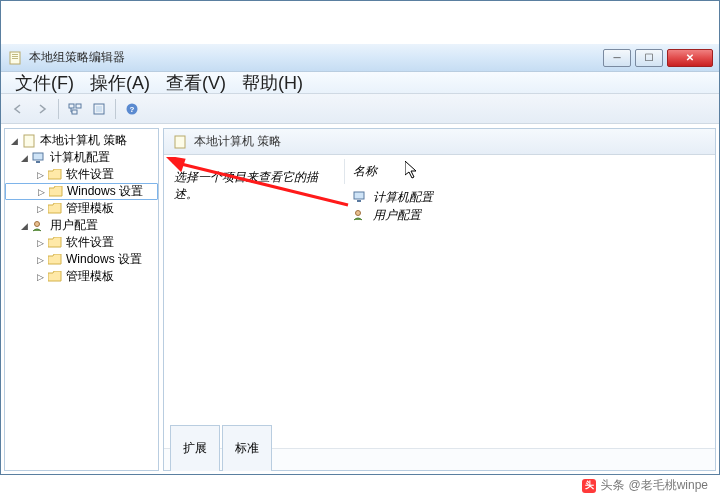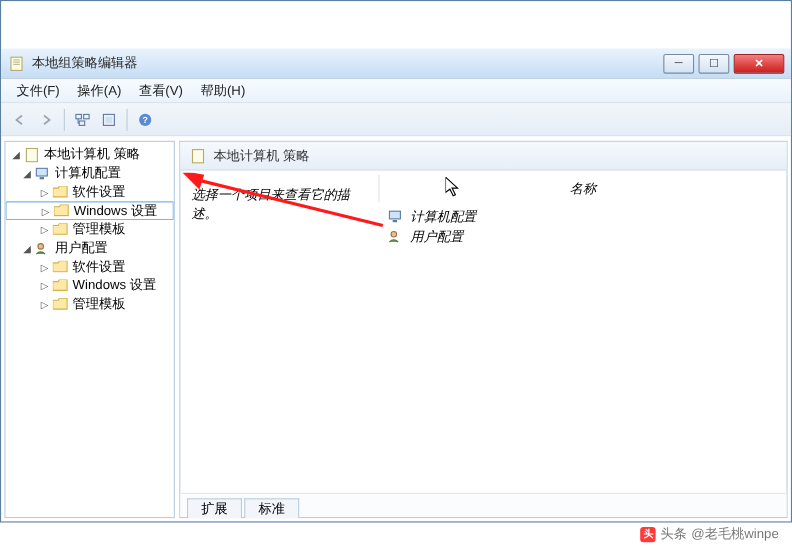--- a/index.html
+++ b/index.html
@@ -17,7 +17,7 @@
 
   
   .menubar { height: 22px; background: linear-gradient(#f7fbff,#e9f2fb); border-bottom: 1px solid #cfd9e3; display:flex; align-items:center; padding: 0 6px; }
-  .menu-item { font-size: 12px; padding: 2px 8px; color: #222; }
+  .menu-item { font-size: 18px; padding: 2px 8px; color: #222; }
 
   
   .toolbar { height: 30px; background: linear-gradient(#f2f6fb,#e5edf6); border-bottom: 1px solid #cfd9e3; display:flex; align-items:center; padding: 0 6px; gap:2px; }

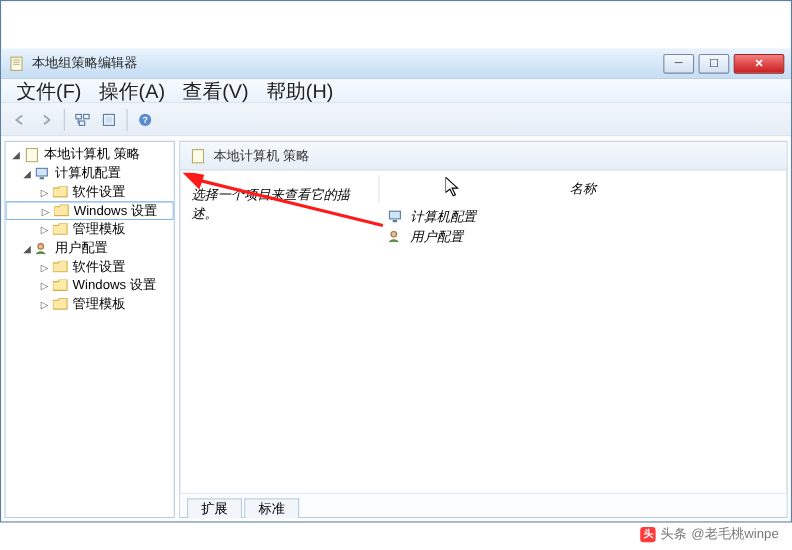--- a/index.html
+++ b/index.html
@@ -42,7 +42,7 @@
   .right-header .txt { font-size:12px; color:#333; }
   .right-body { flex:1; display:flex; padding:4px 0 0 0; min-height:0;font-style:italic; }
   .desc-col { width:180px; padding:10px 10px; font-size:12px; color:#000; border-right:0; }
-  .list-col { flex:1; padding:0;text-align:center; }
+  .list-col { flex:1; padding:0; }
   .list-head { font-size:12px; padding:4px 8px; color:#000; border-left:1px solid #e0e6ec; }
   .list-items { padding:4px 2px; }
   .list-row { display:flex; align-items:center; font-size:12px; height:18px; padding-left:6px; gap:5px; }

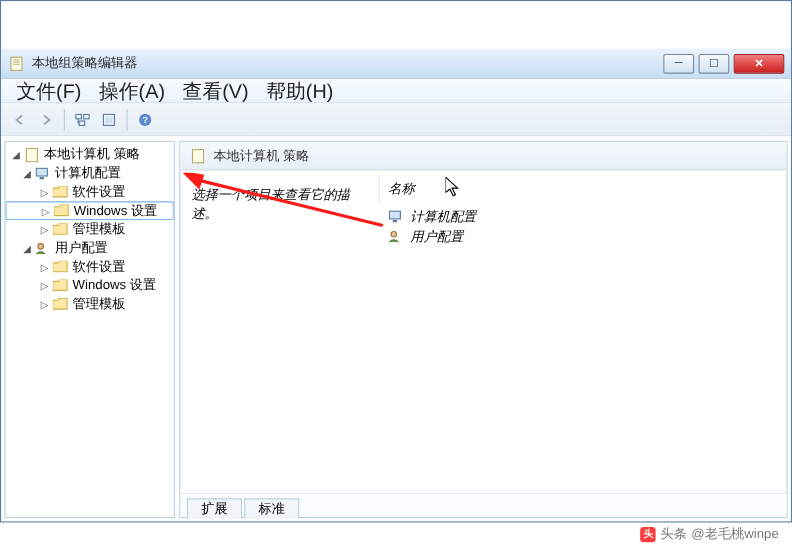--- a/index.html
+++ b/index.html
@@ -50,7 +50,7 @@
 
   
   .tabs-row { height:22px; display:flex; align-items:flex-end; padding-left:6px; border-top:1px solid #e0e6ec; background:#fafcfe; }
-  .tab { font-size:12px; padding:0 12px; border:1px solid #b9cde0; border-bottom:none; background:#f2f6fb; margin-right:2px; position:relative; top:1px;text-align:right; }
+  .tab { font-size:12px; padding:14px 12px; border:1px solid #b9cde0; border-bottom:none; background:#f2f6fb; margin-right:2px; position:relative; top:1px;text-align:right; }
 
   
   .arrow-ann { position:absolute; left:158px; top:157px; pointer-events:none; }

